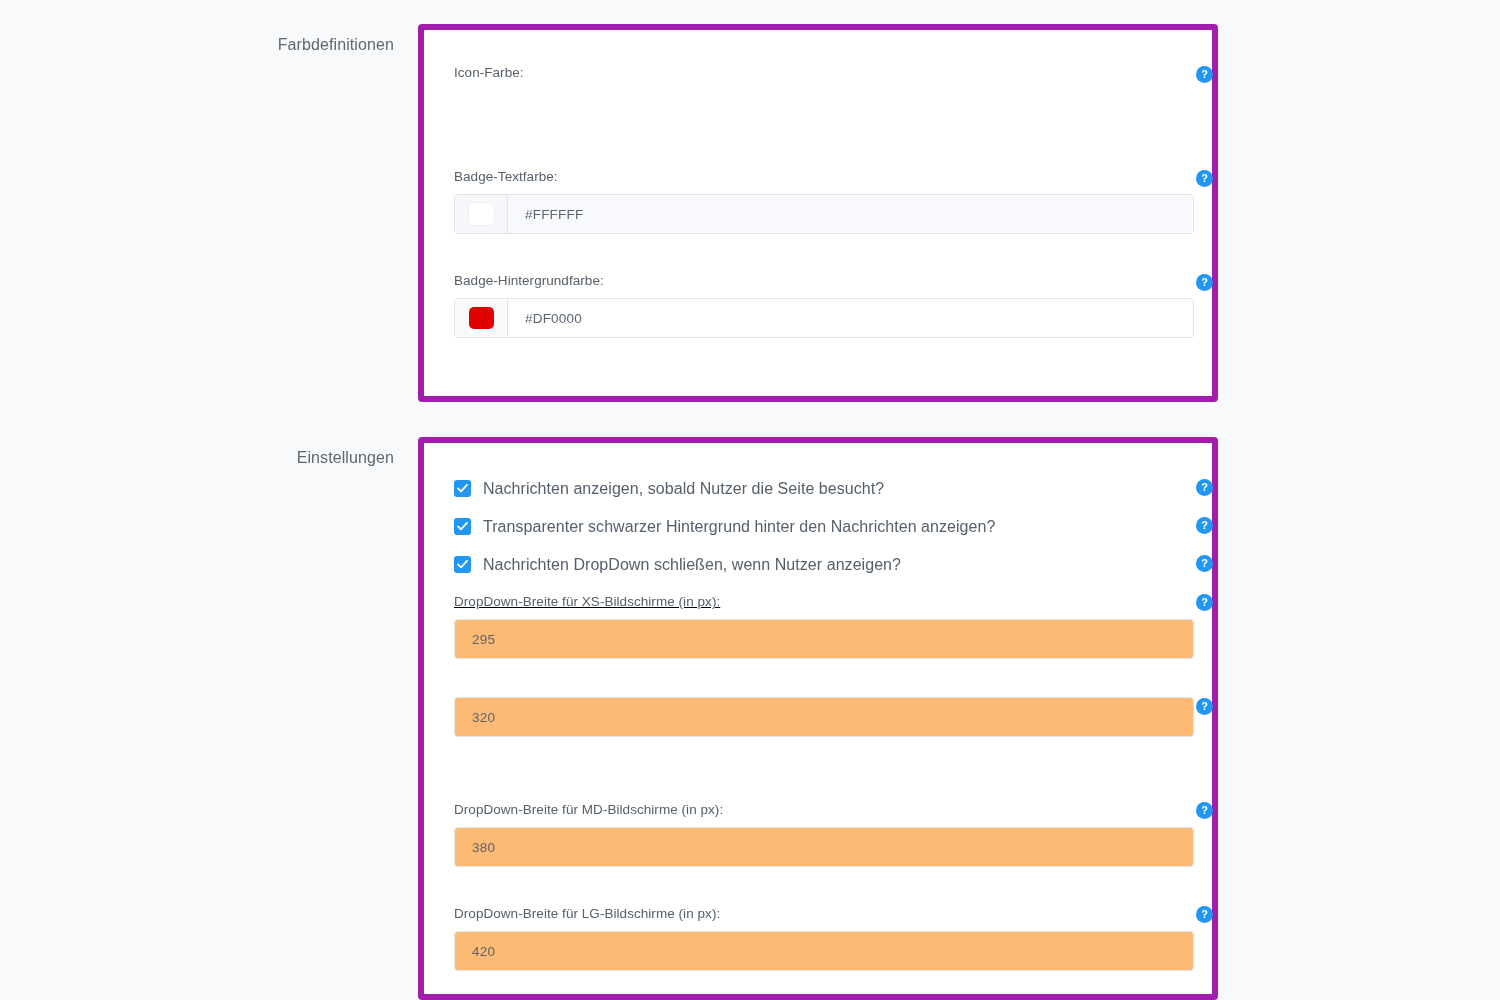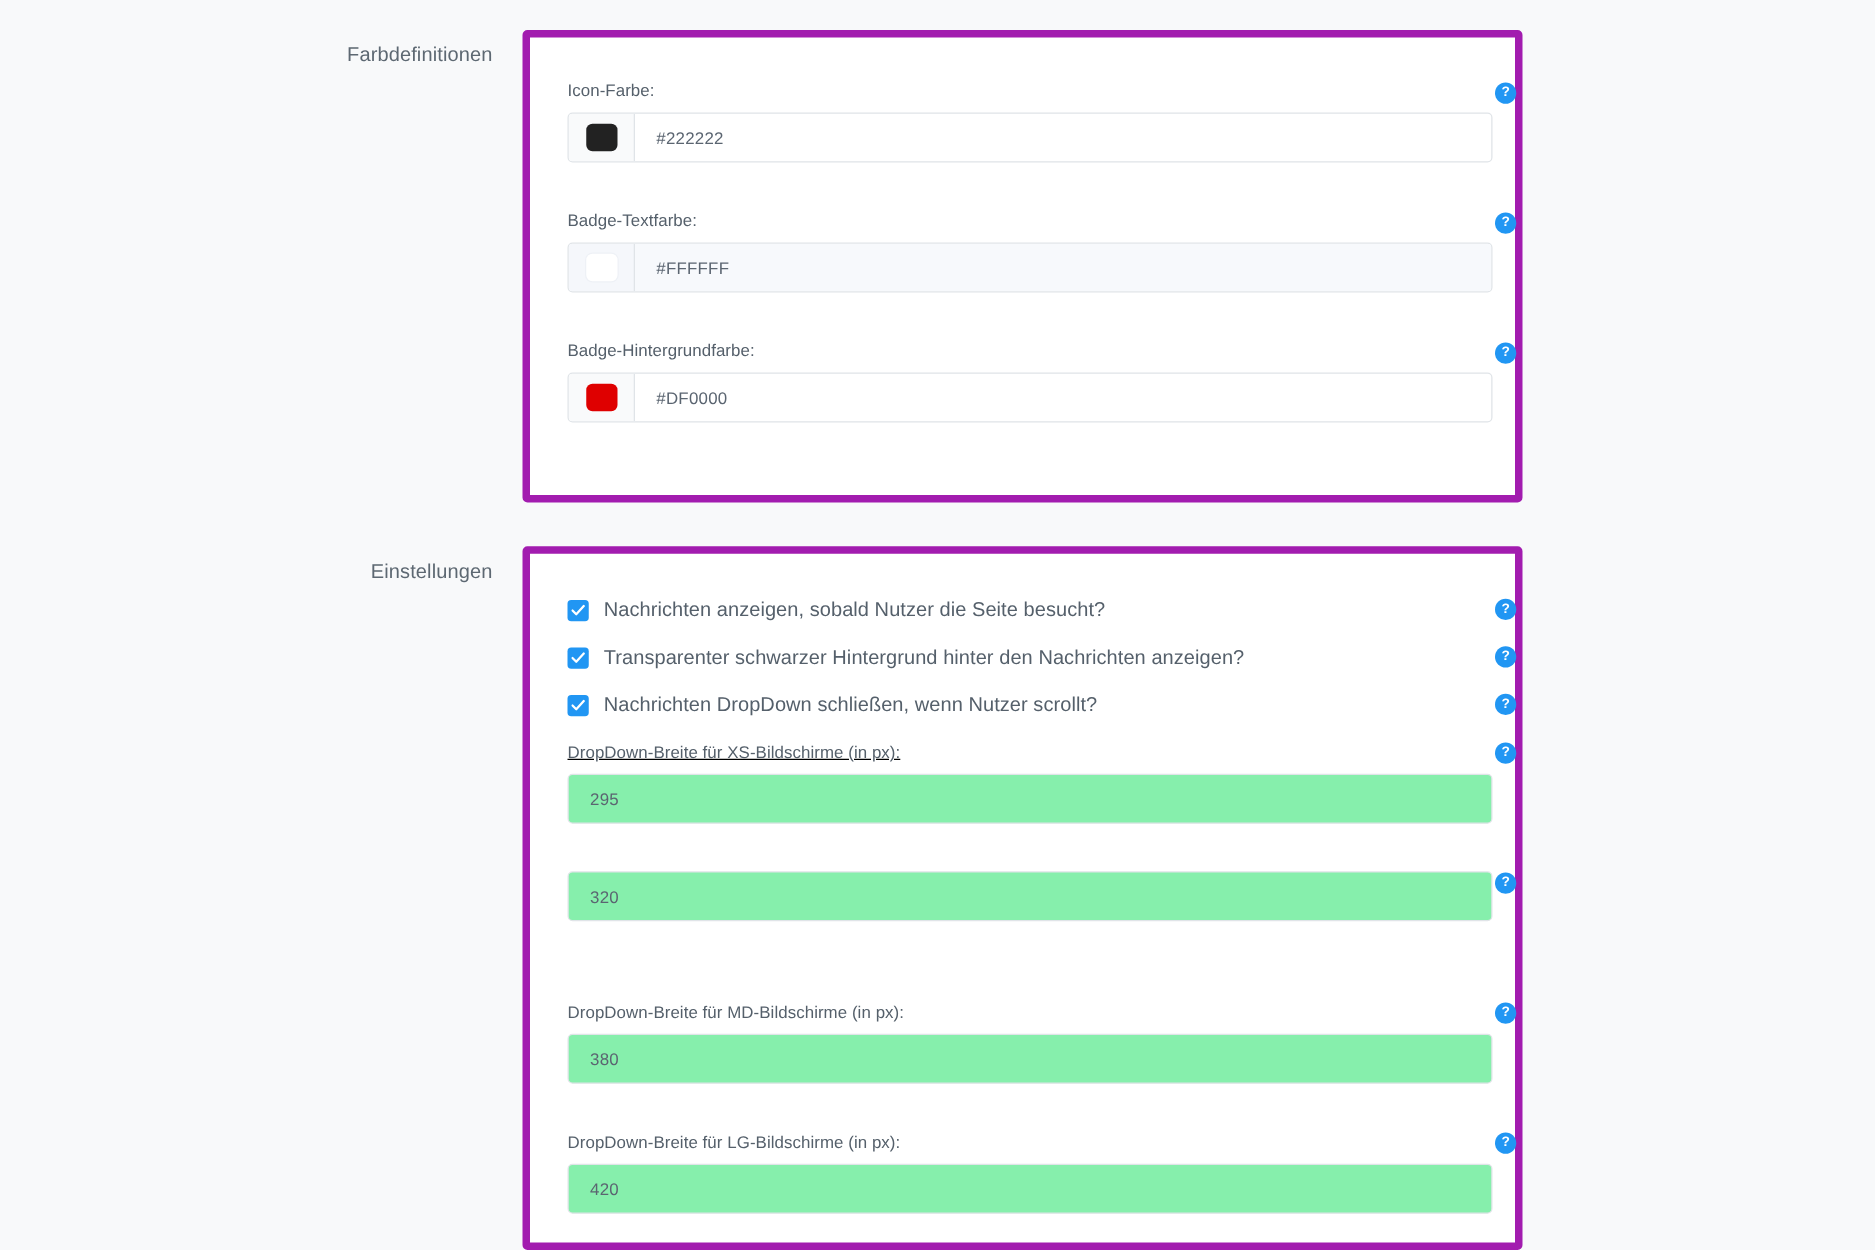--- a/index.html
+++ b/index.html
@@ -187,14 +187,6 @@
       <div class="field" style="position:absolute; top:34px; left:0; width:800px;">
         <div class="field-label">Icon-Farbe:</div>
         <div class="help-icon" style="top:2px;">?</div>
-        <div class="color-group">
-          <div class="swatch-btn">
-            <div class="swatch" id="sw0" style="background: rgb(34, 34, 34);"></div>
-          </div>
-          <div class="color-text-wrap">
-            <input class="color-text" type="text" value="#222222" style="">
-          </div>
-        </div>
       </div>
 
       <div class="field" style="position:absolute; top:138px; left:0; width:800px;">

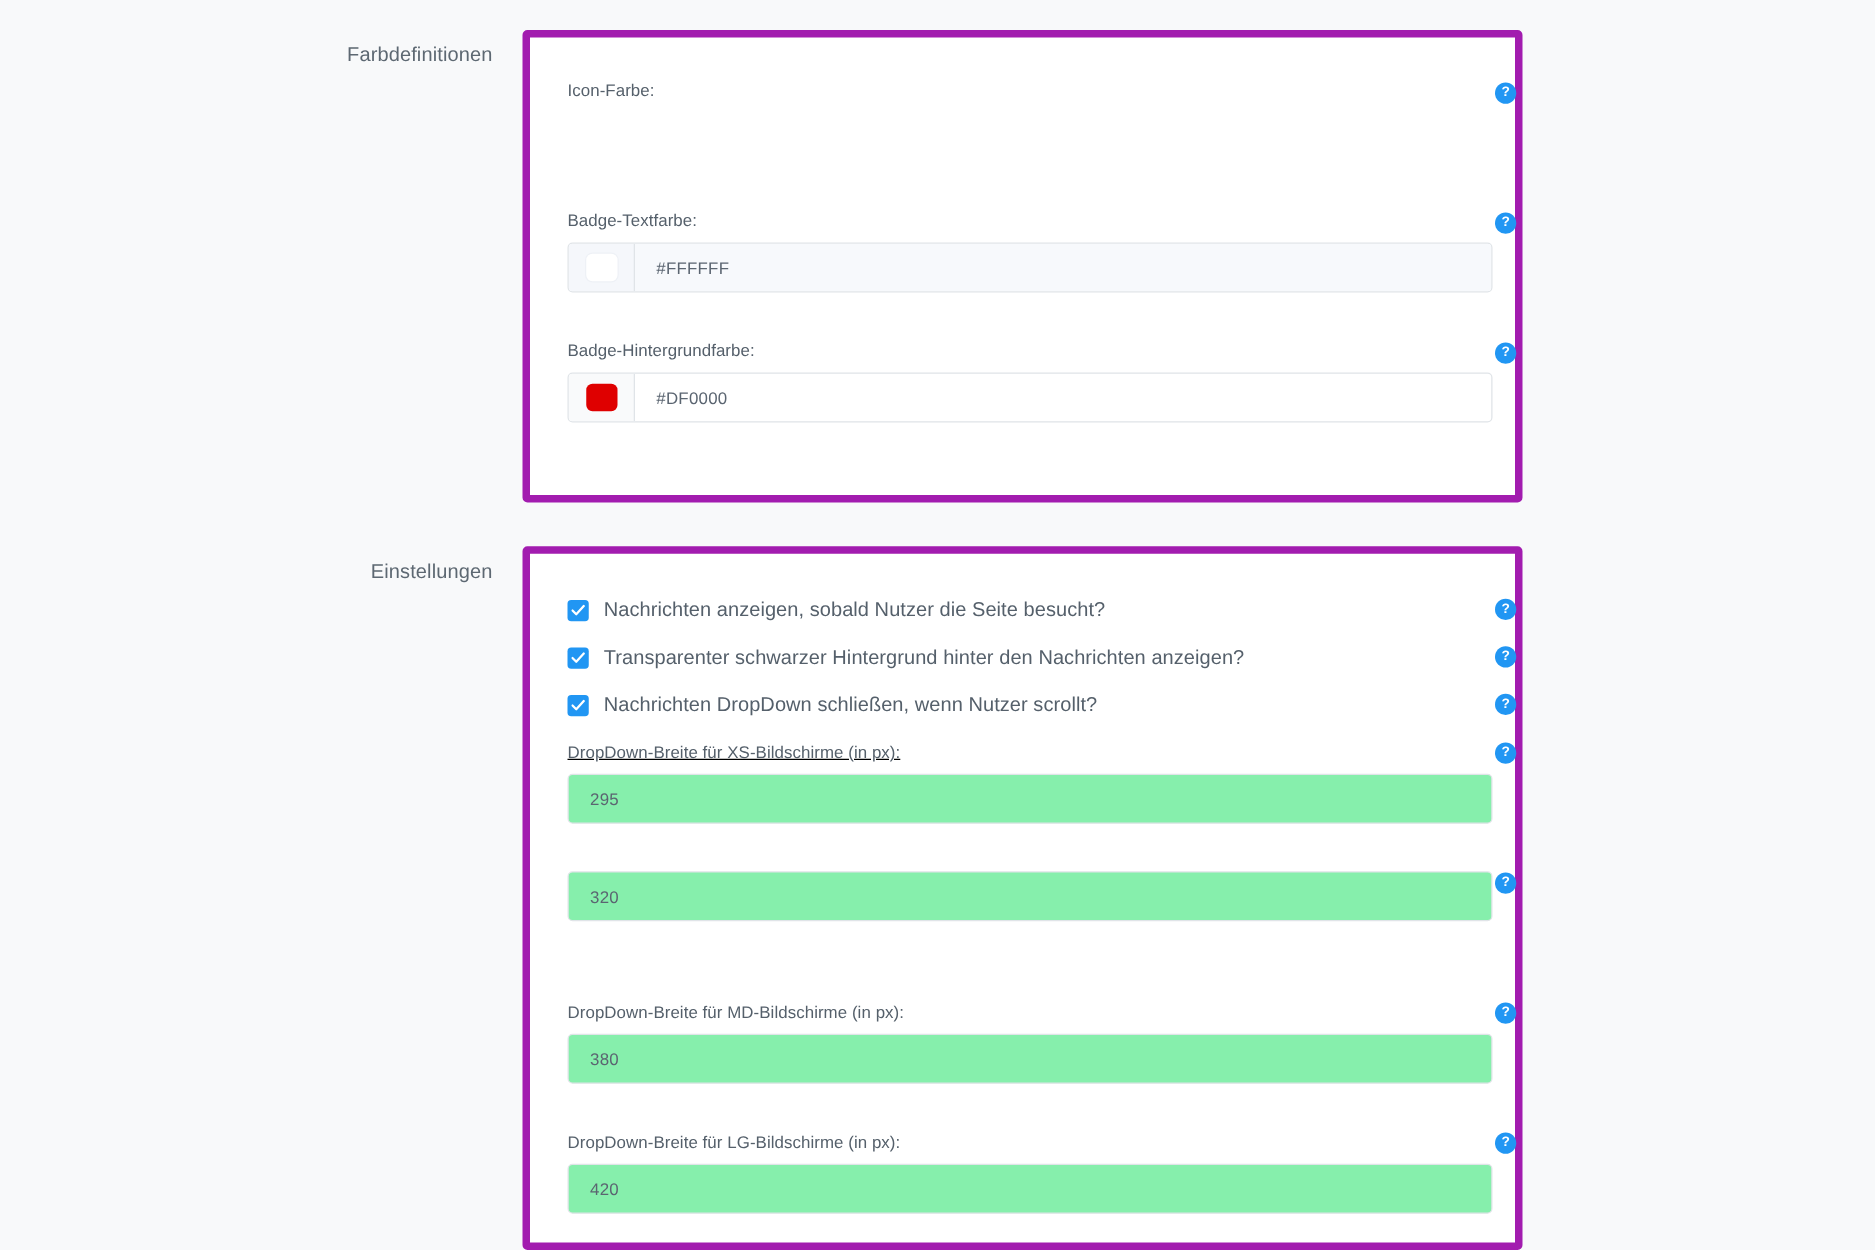--- a/index.html
+++ b/index.html
@@ -250,7 +250,7 @@
             <path d="M1 5.4 L4 8.4 L10 1.8" stroke="#ffffff" stroke-width="1.8" fill="none" stroke-linecap="round" stroke-linejoin="round"></path>
           </svg>
         </div>
-        <span class="check-label">Nachrichten DropDown schließen, wenn Nutzer scrollt?</span>
+        <span class="check-label">Nachrichten DropDown schließen, wenn Nutzer anzeigen?</span>
         <div class="help-icon" style="top:2px;">?</div>
       </div>
 

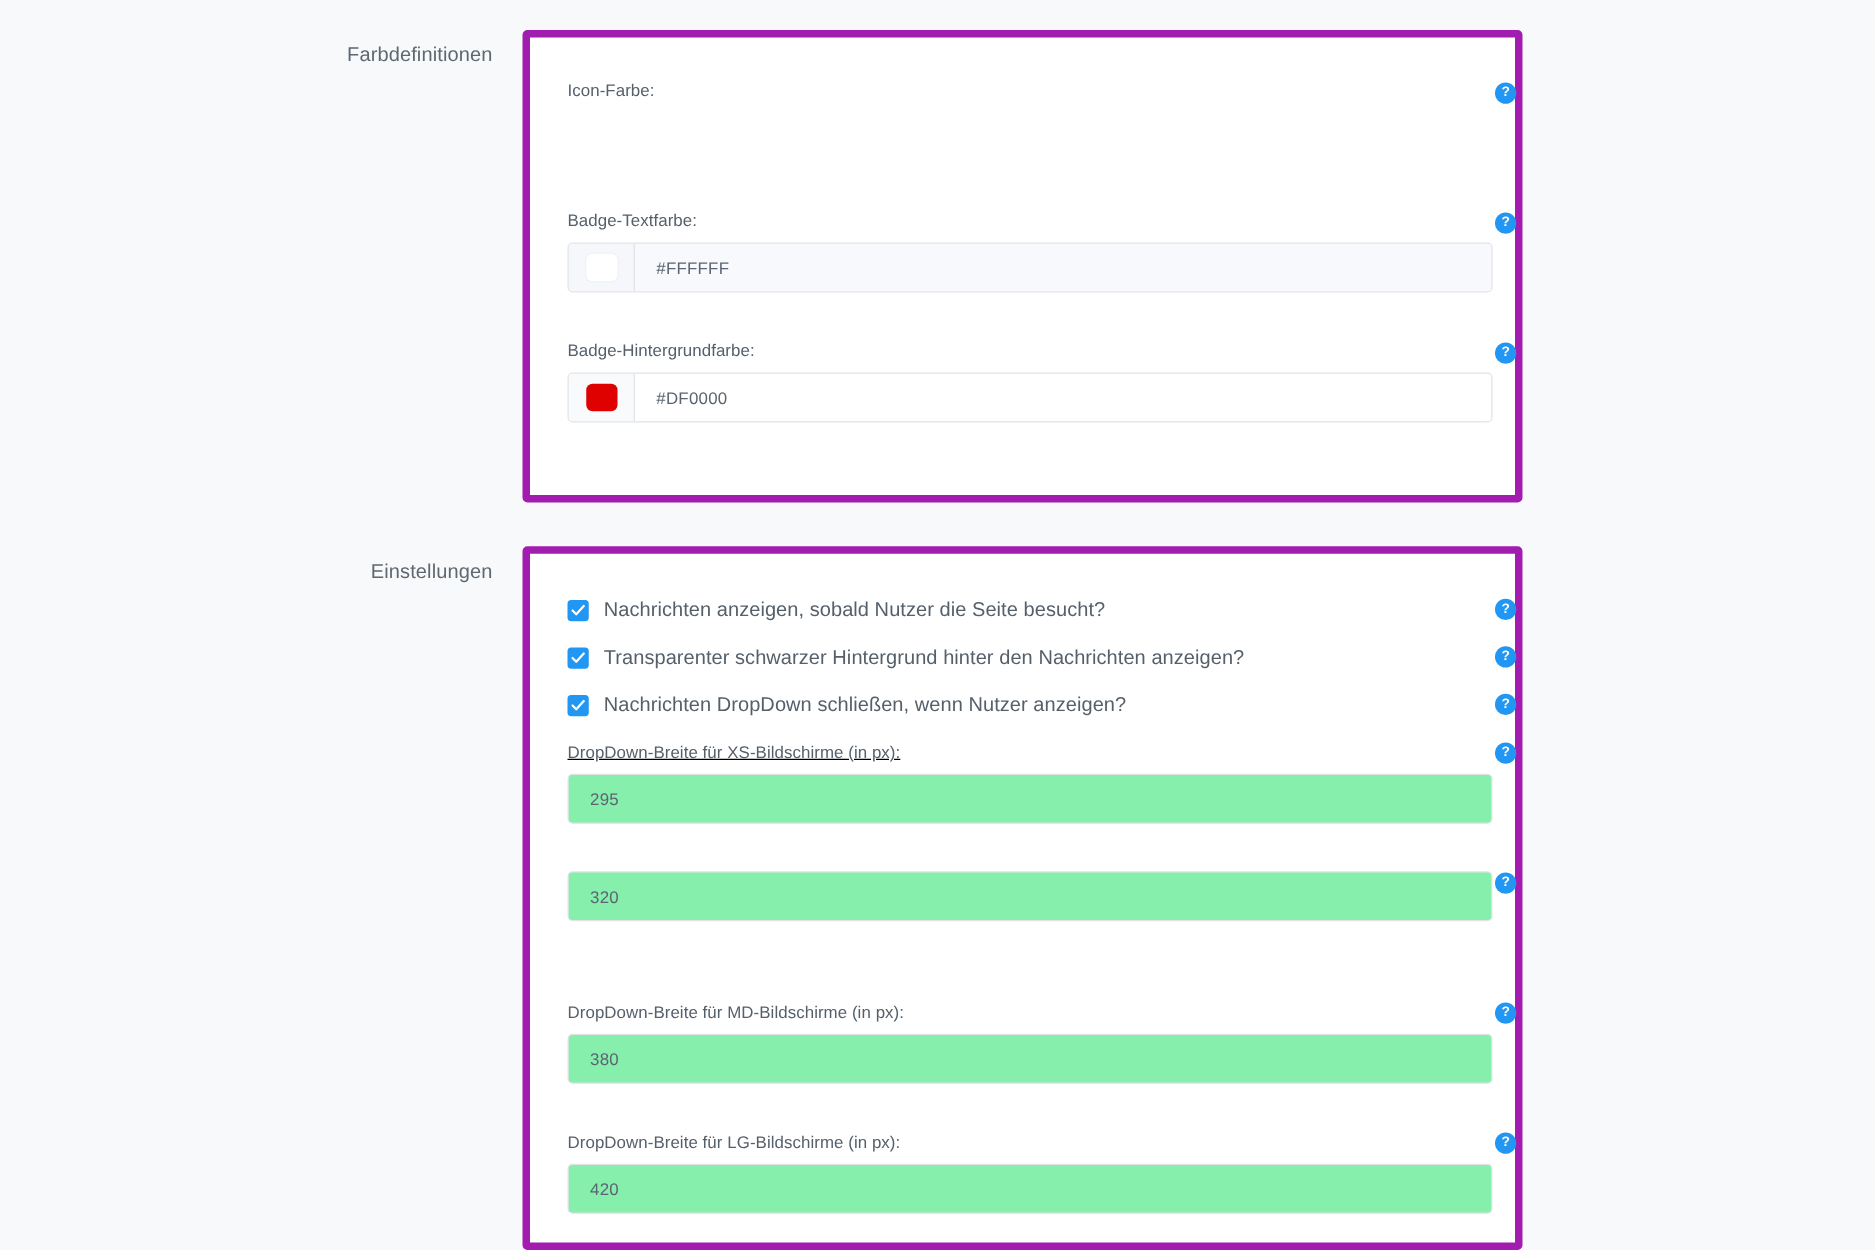--- a/index.html
+++ b/index.html
@@ -135,7 +135,7 @@
     height: 40px;
     border: 1px solid #e0e4e8;
     border-radius: 4px;
-    background: #86efac;
+    background: #fdba74;
     font-size: 13.5px;
     color: #5b6571;
     padding: 0 17px;

